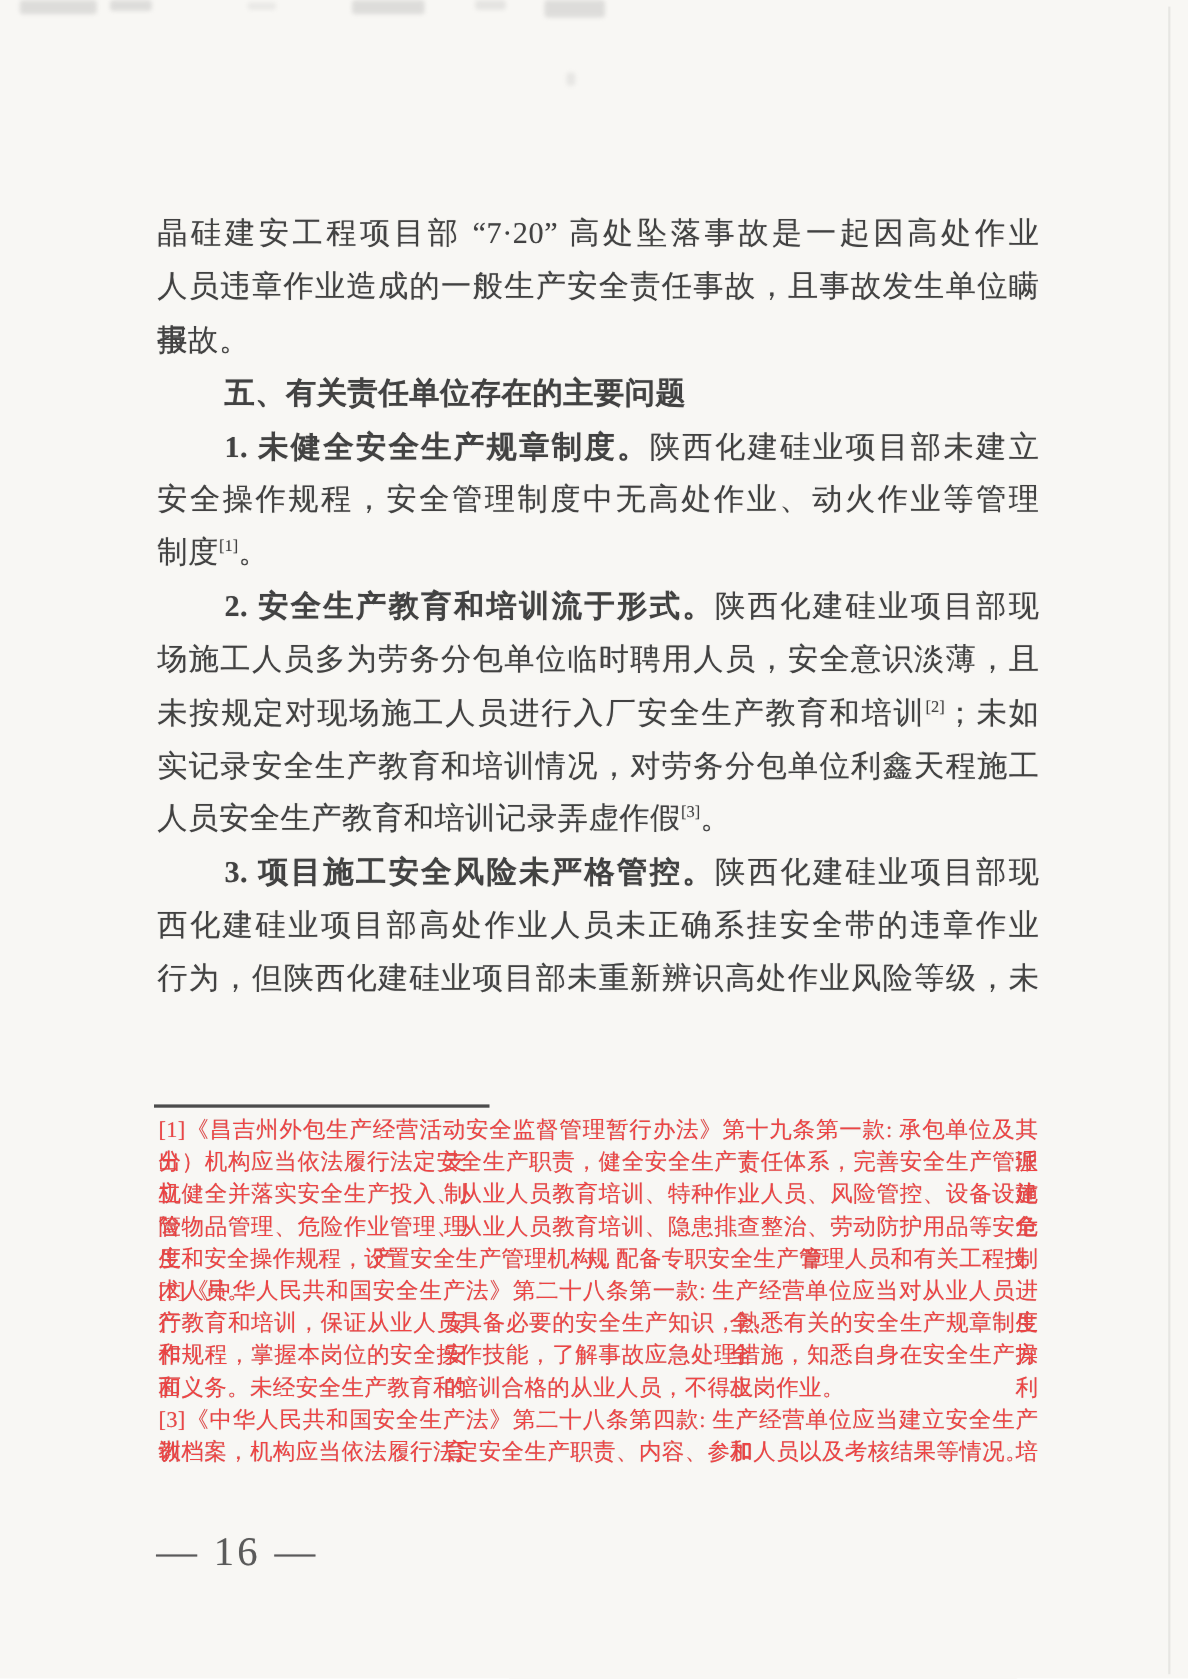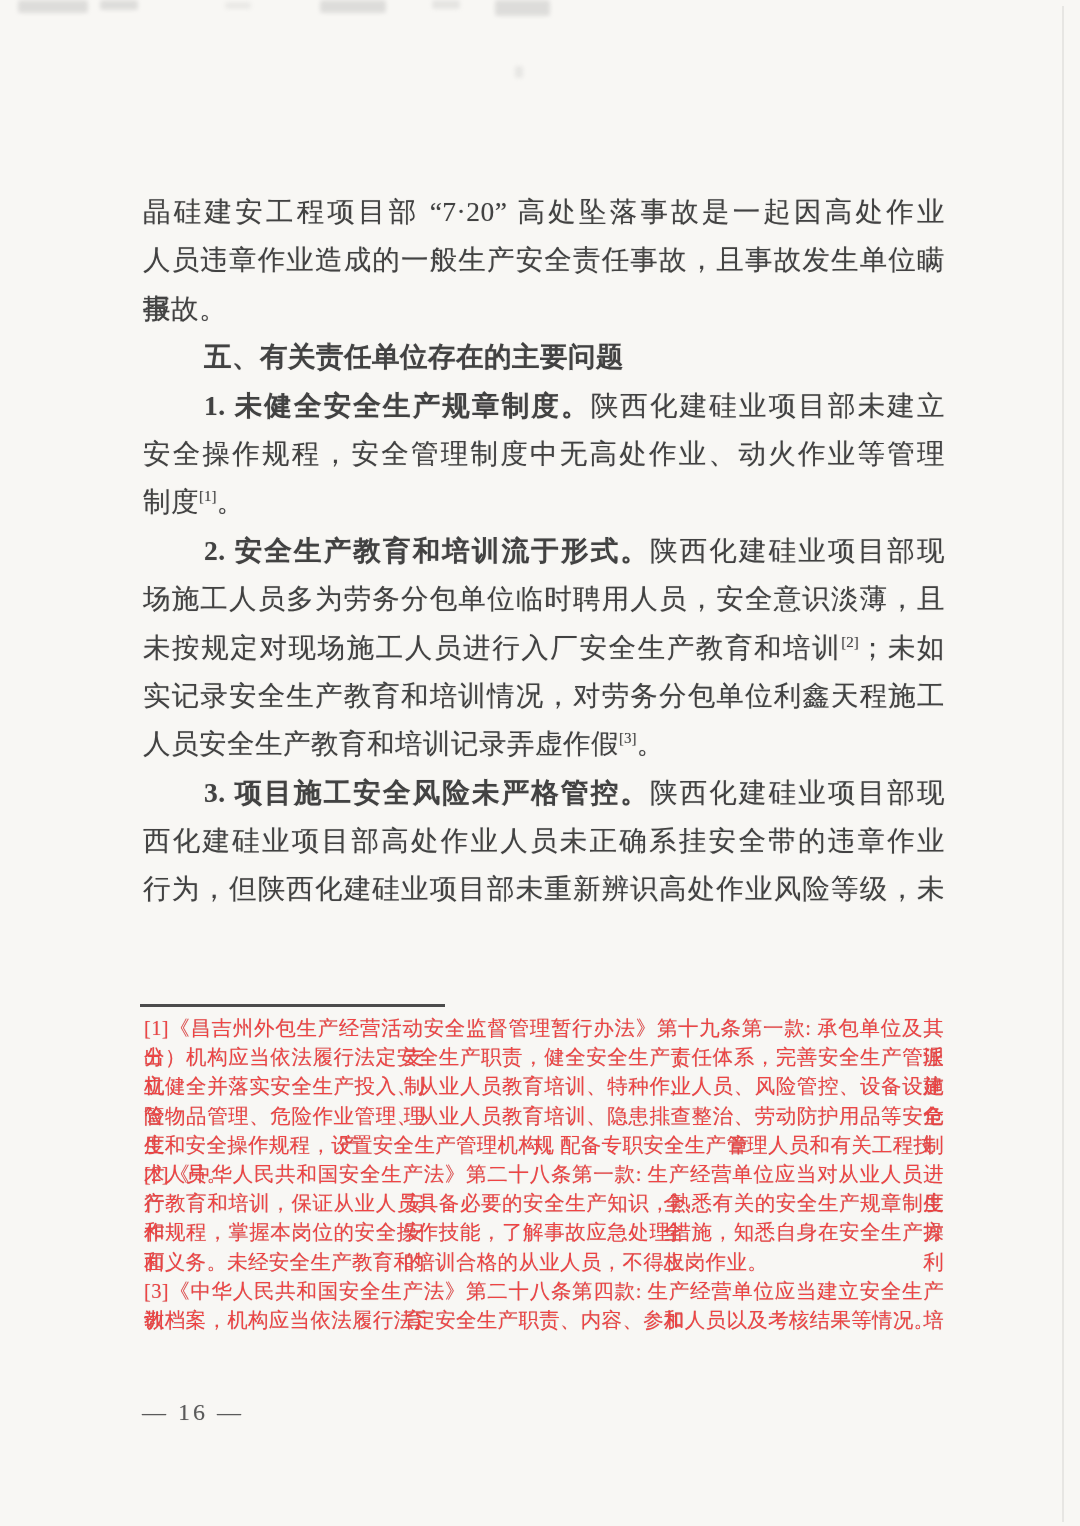--- a/index.html
+++ b/index.html
@@ -46,7 +46,7 @@
   
   .page-number{
     position:absolute;left:142px;top:1396px;
-    font-size:24px;line-height:32px;
+    font-size:37px;line-height:32px;
     color:#5a5a5a;
     letter-spacing:3px;
     text-shadow:0 0 0.8px rgba(90,90,90,.4);

